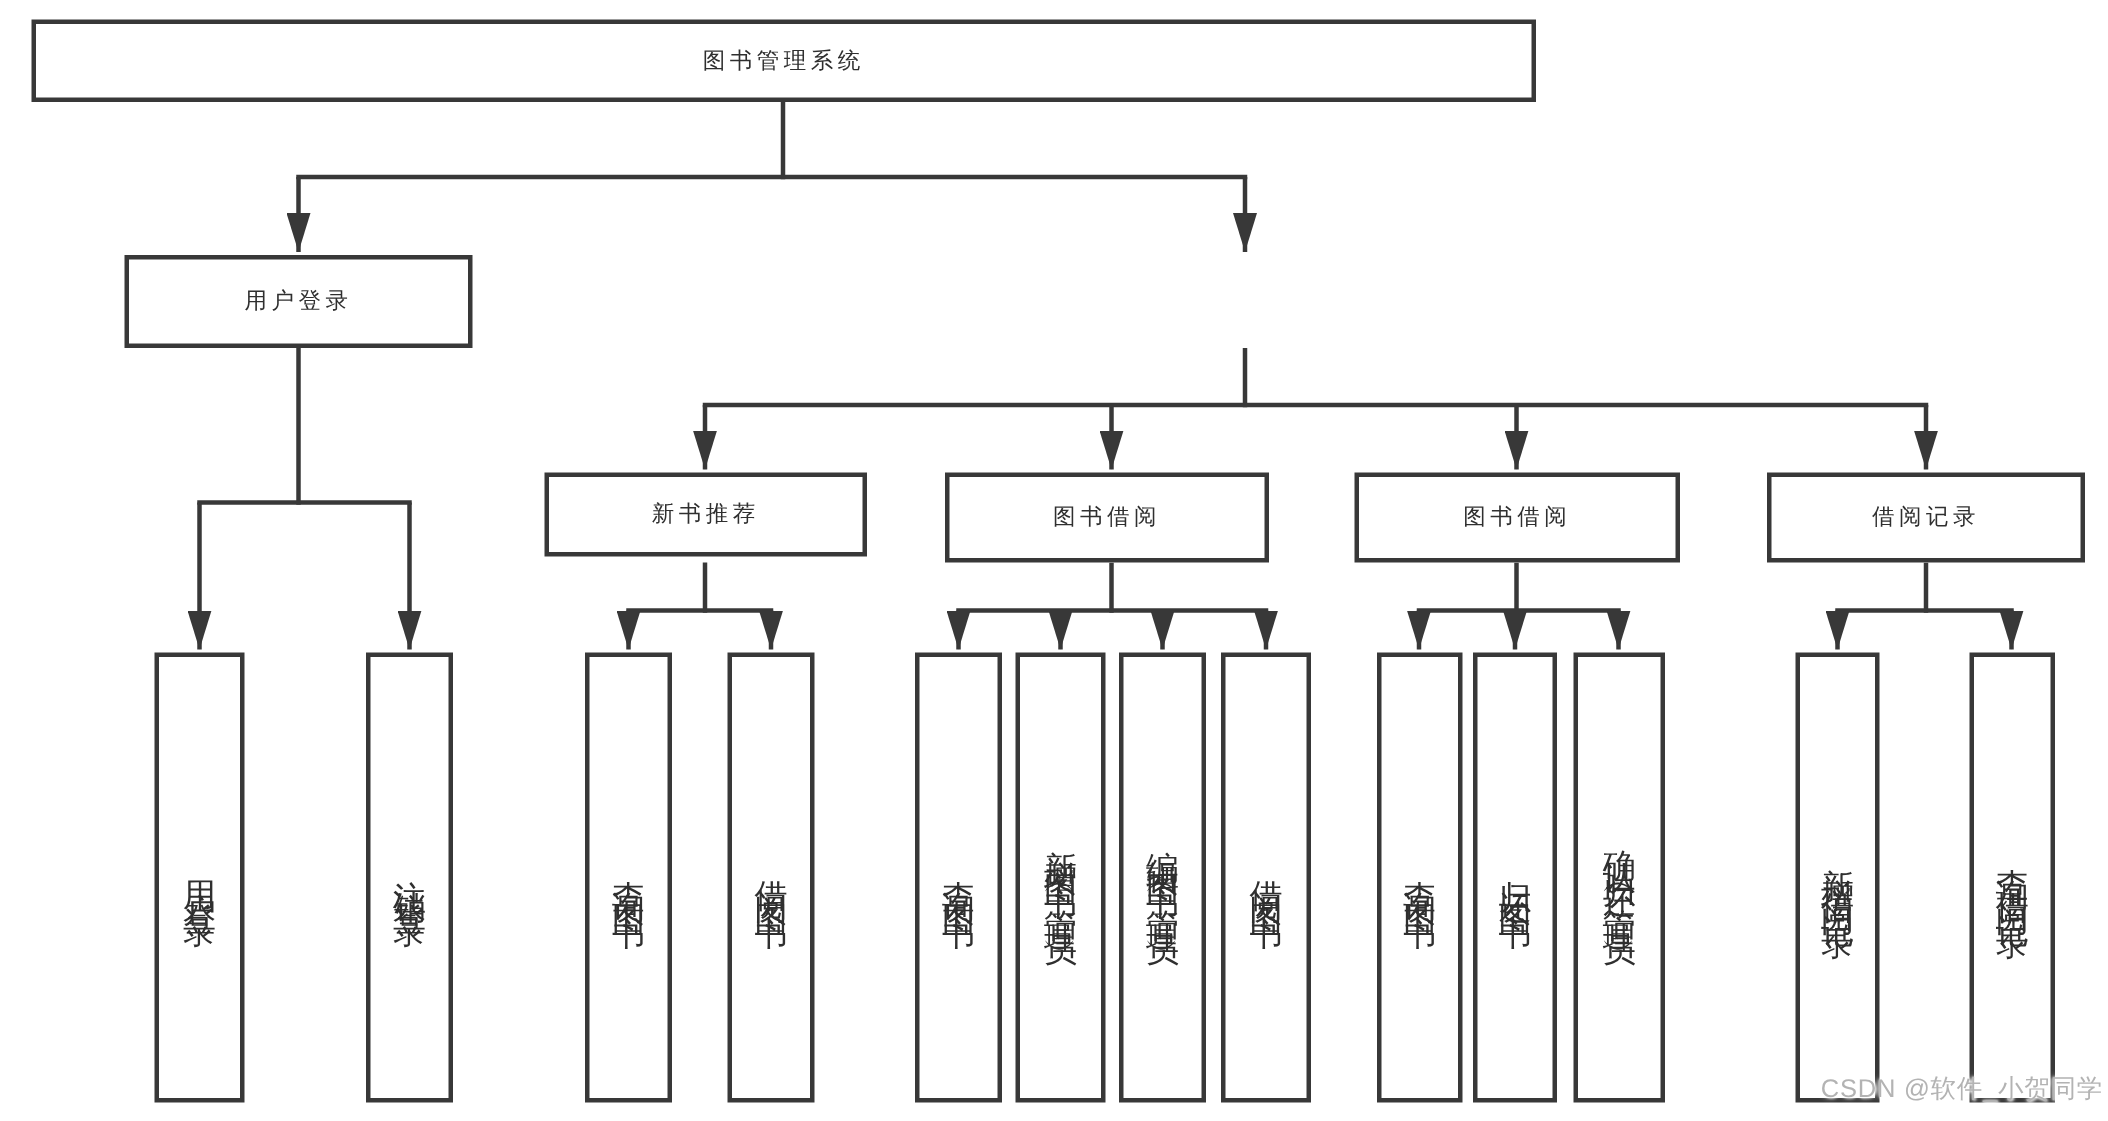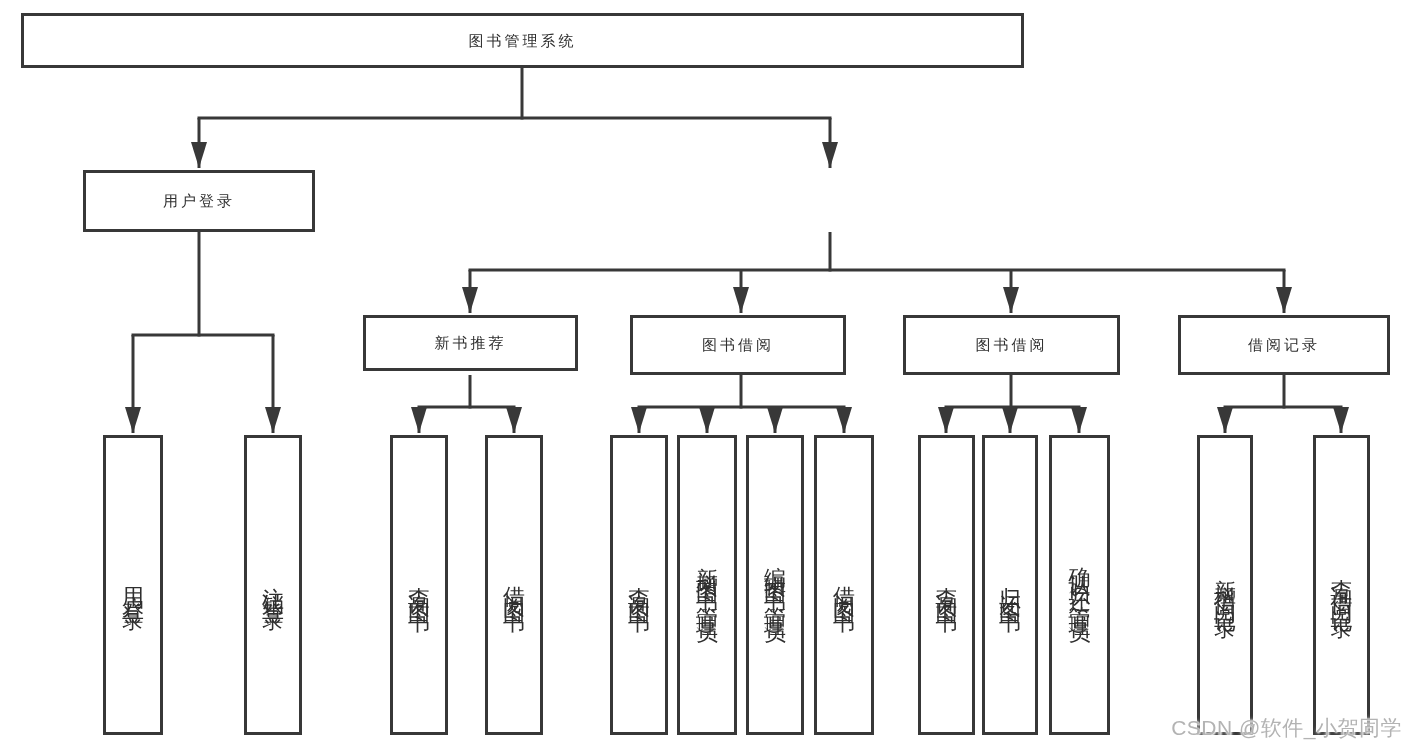--- a/index.html
+++ b/index.html
@@ -49,7 +49,7 @@
     position:absolute;
     top:714px;right:3px;
     z-index:5;
-    font-size:21px;
+    font-size:17px;
     letter-spacing:0.5px;
     color:var(--wm);
     text-shadow:0 0 4px #fff,0 0 2px #fff,1px 1px 2px #fff;

